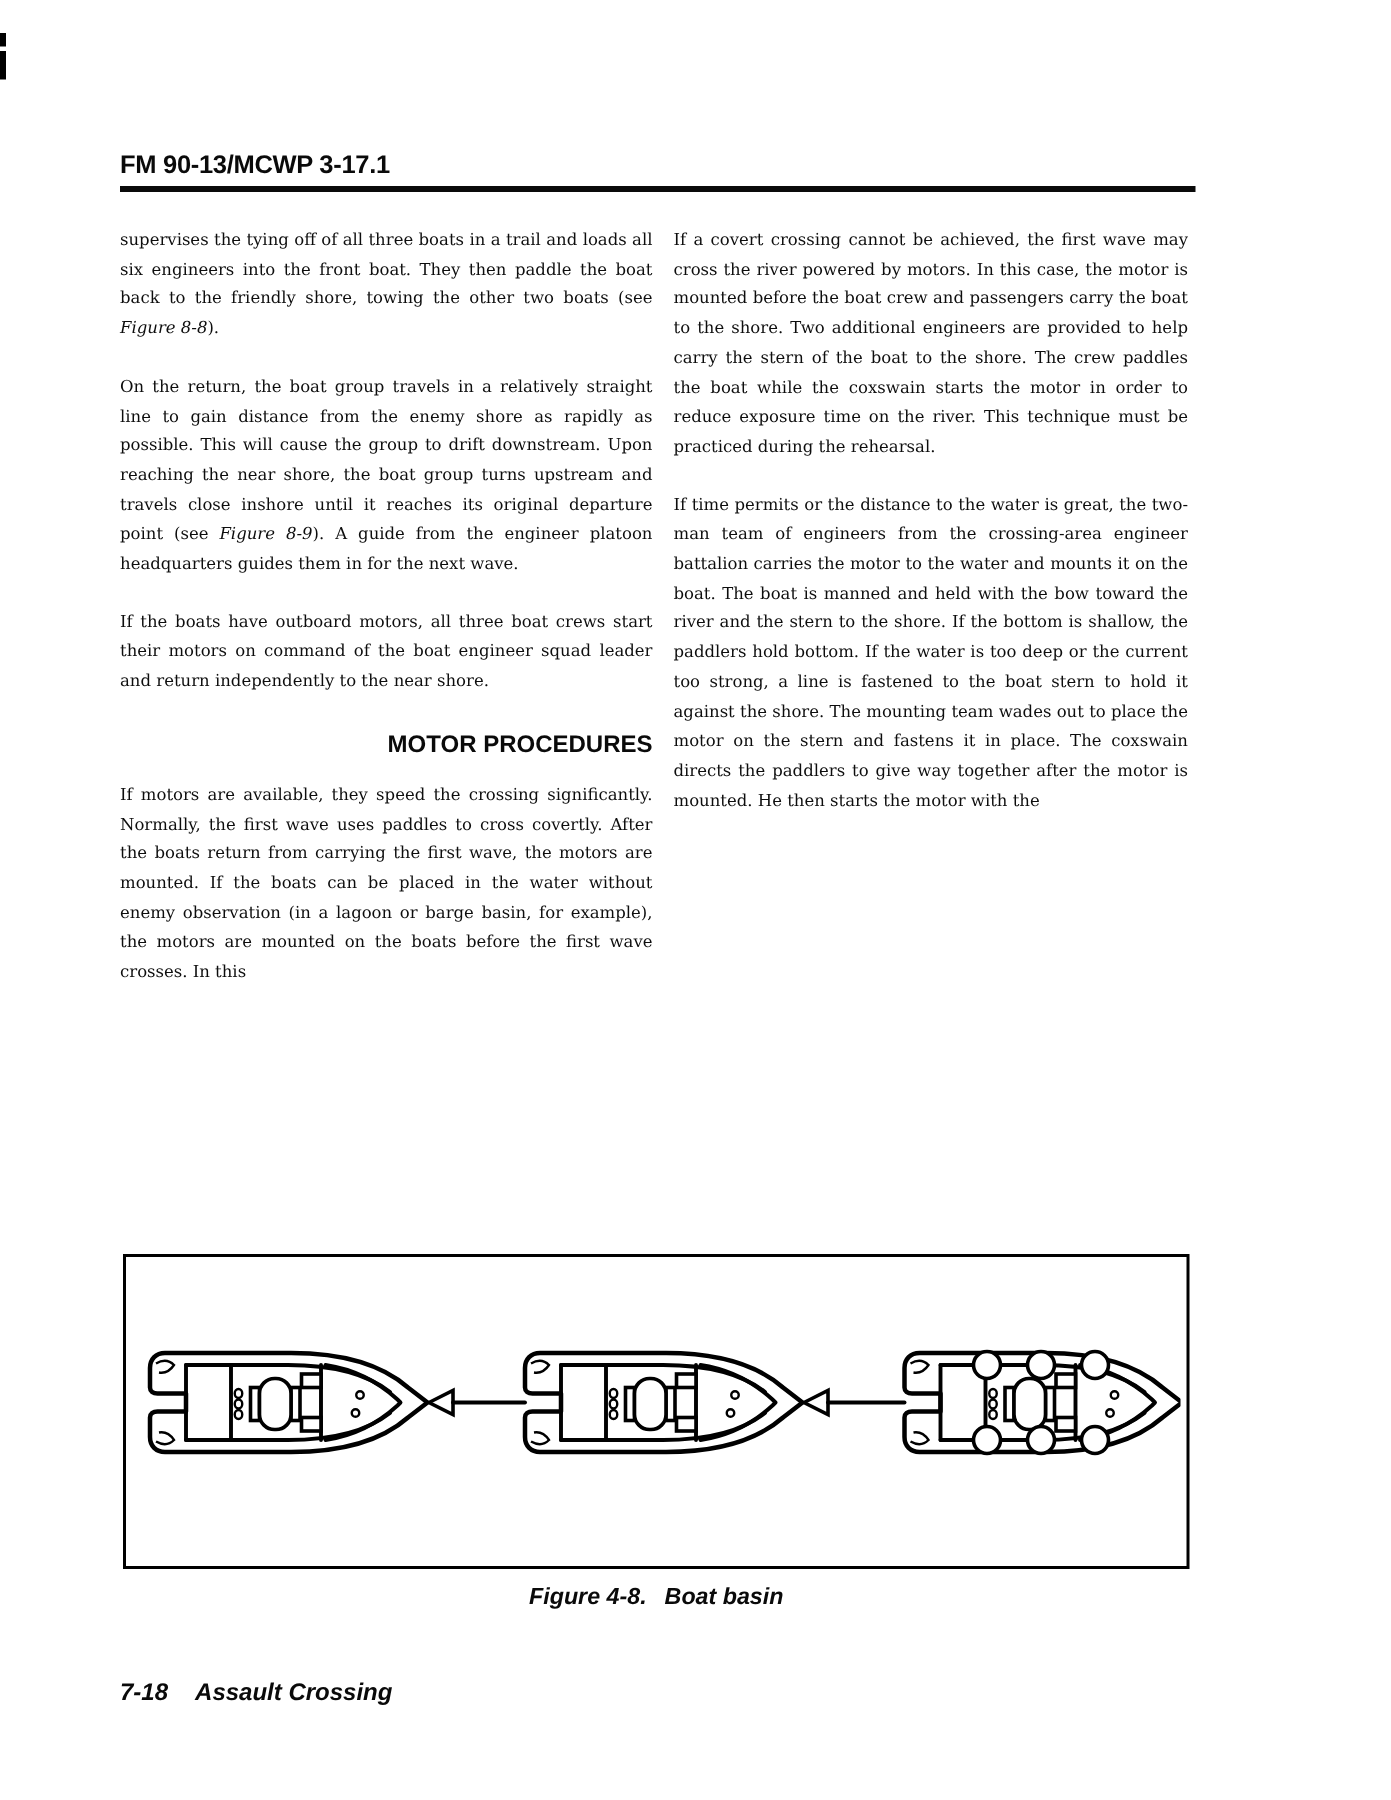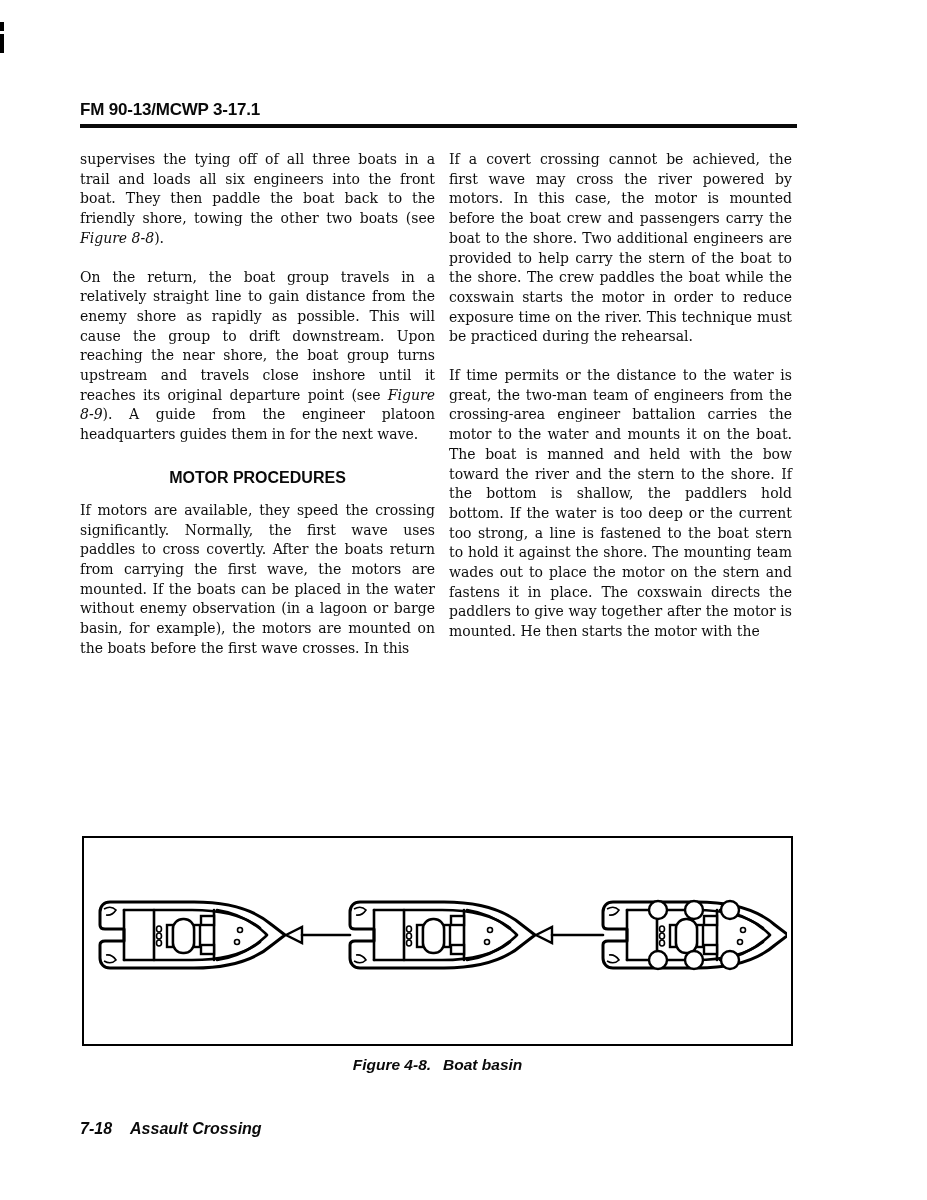--- a/index.html
+++ b/index.html
@@ -35,7 +35,7 @@
   .col{width:355px;}
   .col.right{width:343px;}
   .para{
-    font-size:14px;line-height:19.7px;
+    font-size:11px;line-height:19.7px;
     text-align:justify;
     margin:0 0 19px 0;
     color:#0d0d0d;

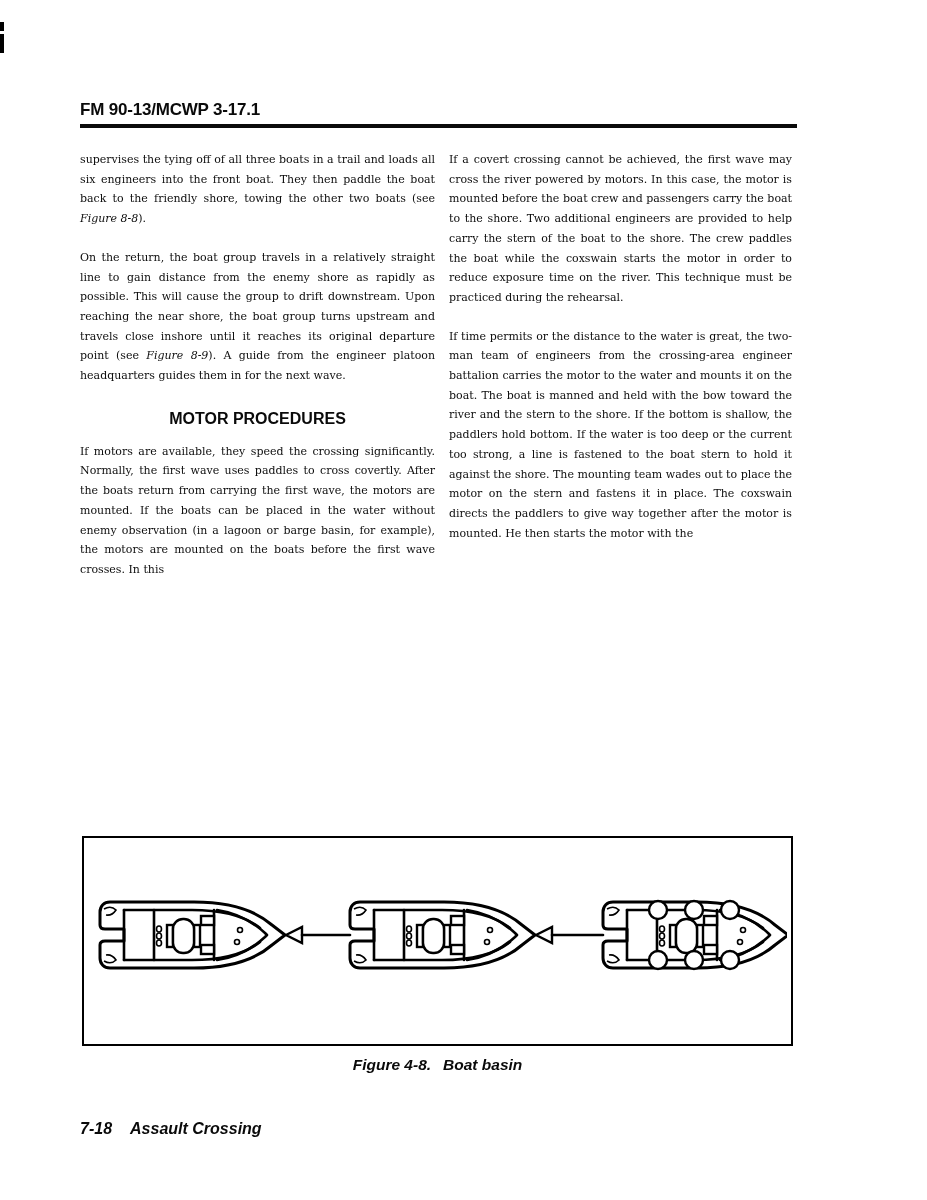--- a/index.html
+++ b/index.html
@@ -95,6 +95,7 @@
     <div class="col left">
         <div class="para"><span>supervises the tying off of all three boats in a trail and loads all six engineers into the front boat. They then paddle the boat back to the friendly shore, towing the other two boats (see </span><em>Figure 8-8</em><span>).</span></div>
         <div class="para"><span>On the return, the boat group travels in a relatively straight line to gain distance from the enemy shore as rapidly as possible. This will cause the group to drift downstream. Upon reaching the near shore, the boat group turns upstream and travels close inshore until it reaches its original departure point (see </span><em>Figure 8-9</em><span>). A guide from the engineer platoon headquarters guides them in for the next wave.</span></div>
+        <div class="para"><span>If the boats have outboard motors, all three boat crews start their motors on command of the boat engineer squad leader and return independently to the near shore.</span></div>
         <div class="subhead">MOTOR PROCEDURES</div>
         <div class="para"><span>If motors are available, they speed the crossing significantly. Normally, the first wave uses paddles to cross covertly. After the boats return from carrying the first wave, the motors are mounted. If the boats can be placed in the water without enemy observation (in a lagoon or barge basin, for example), the motors are mounted on the boats before the first wave crosses. In this</span></div>
       </div>

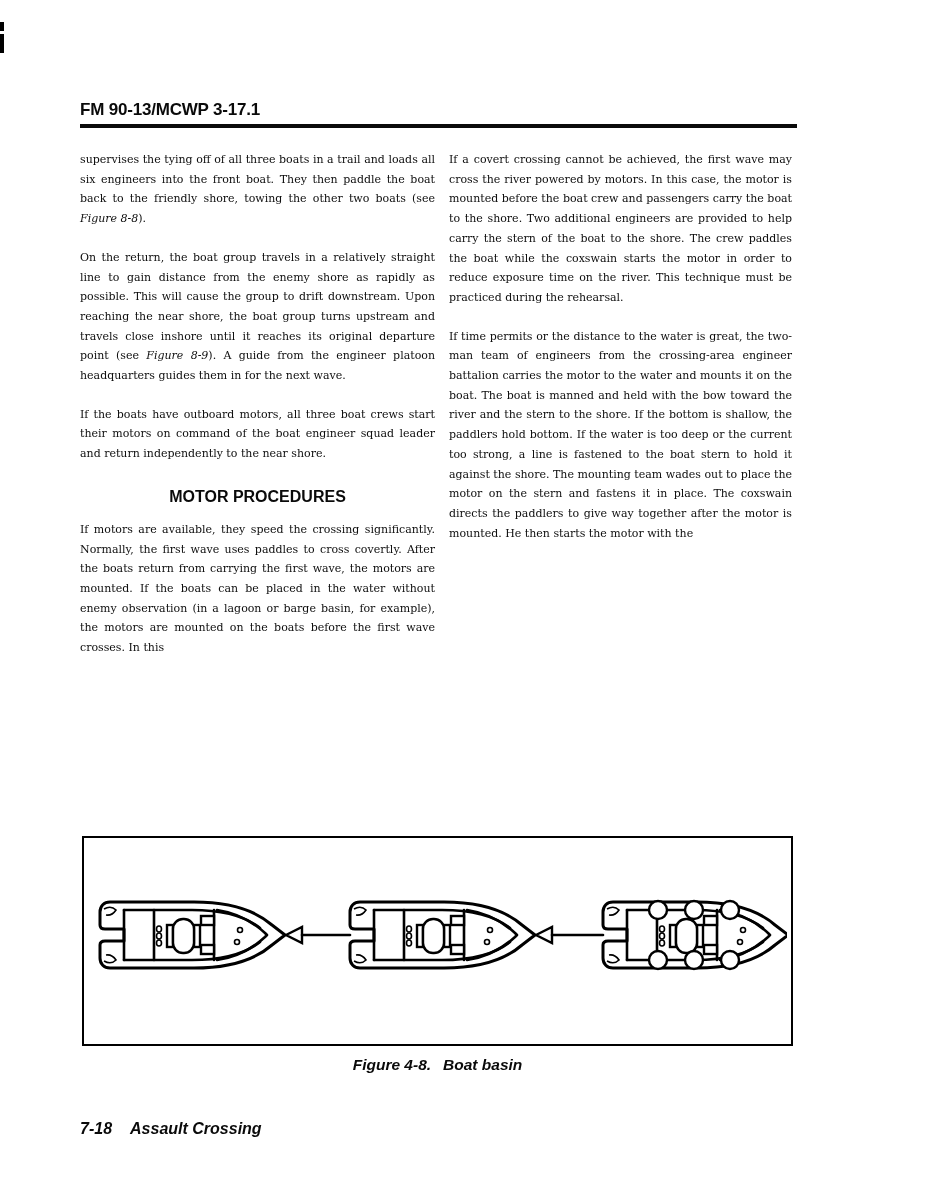--- a/index.html
+++ b/index.html
@@ -44,7 +44,7 @@
   .subhead{
     font-family:"Liberation Sans", sans-serif;
     font-weight:700;font-size:16px;
-    text-align:center;
+    text-align:right;
     margin:24px 0 14px 0;
     color:#0a0a0a;
   }

